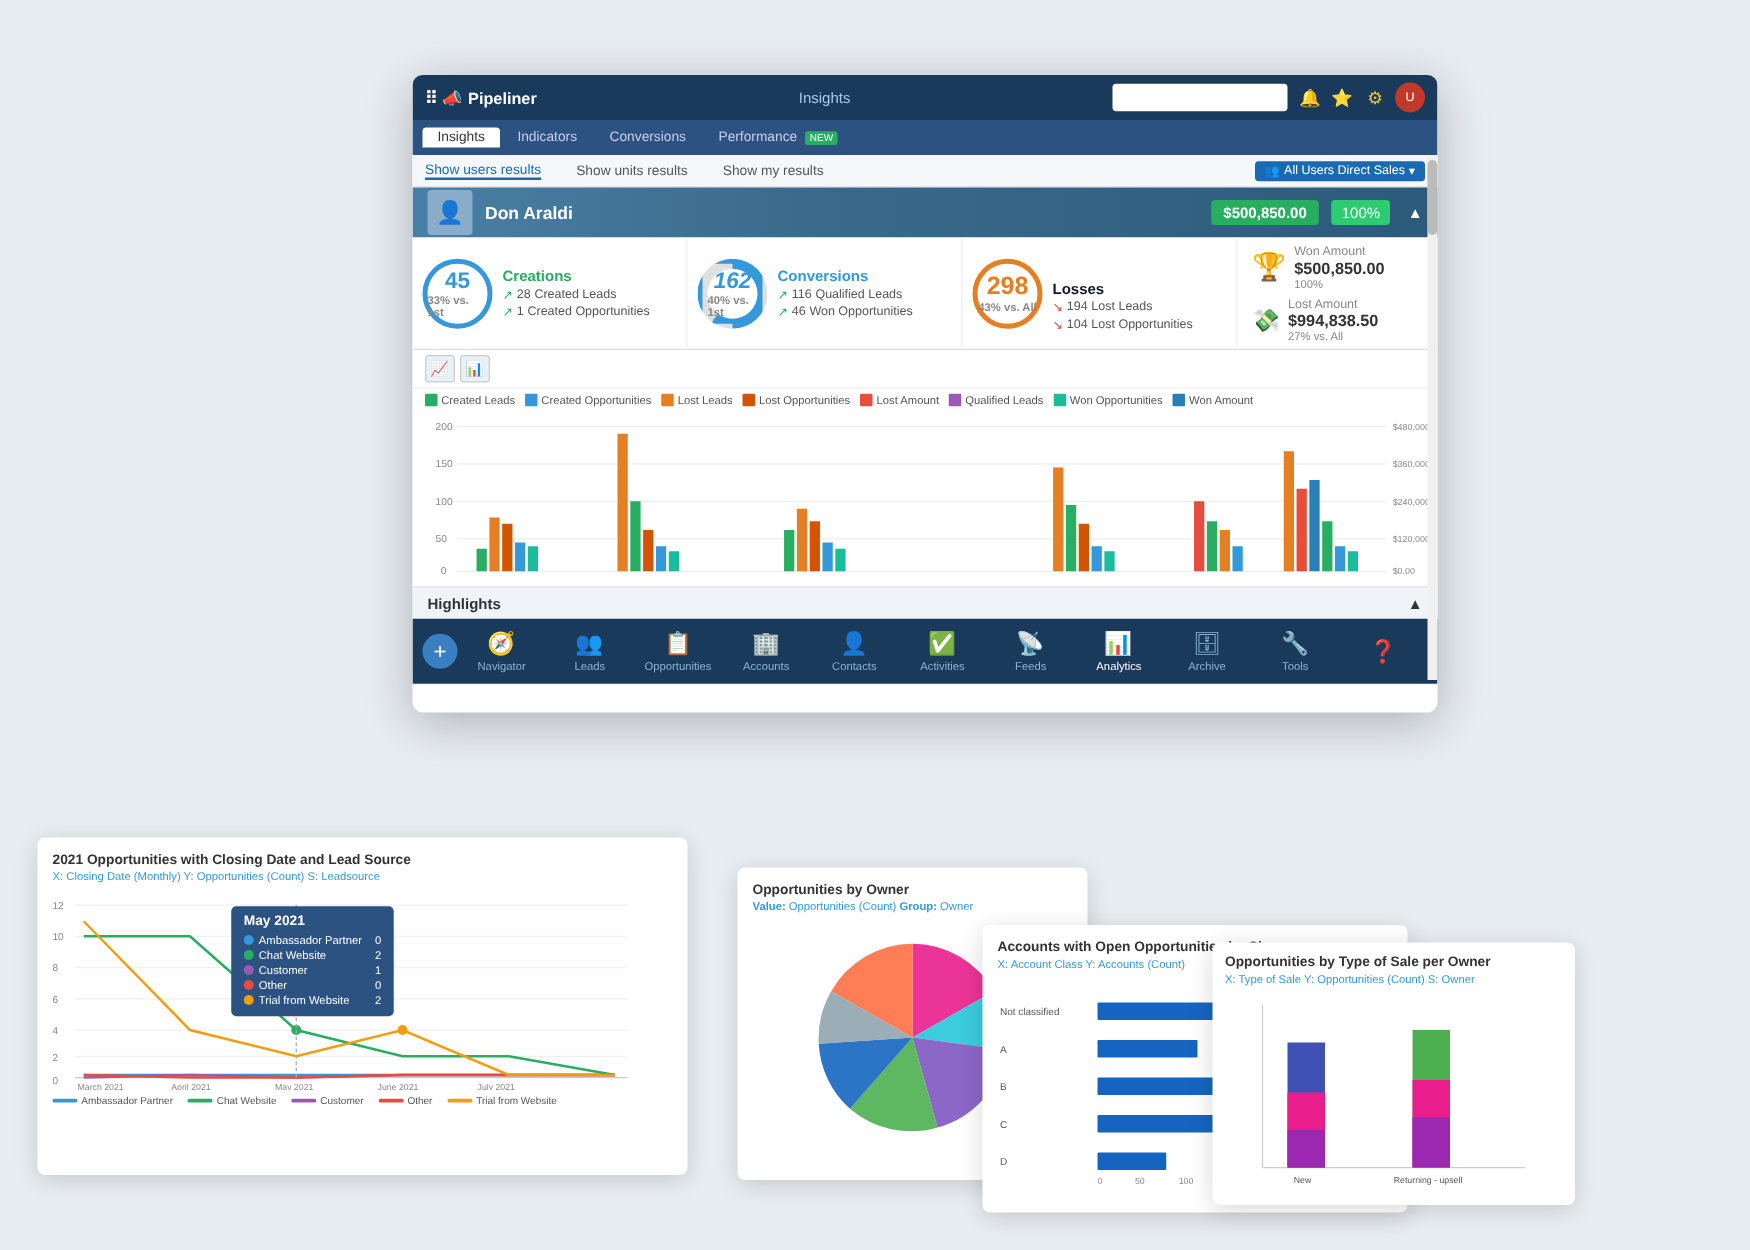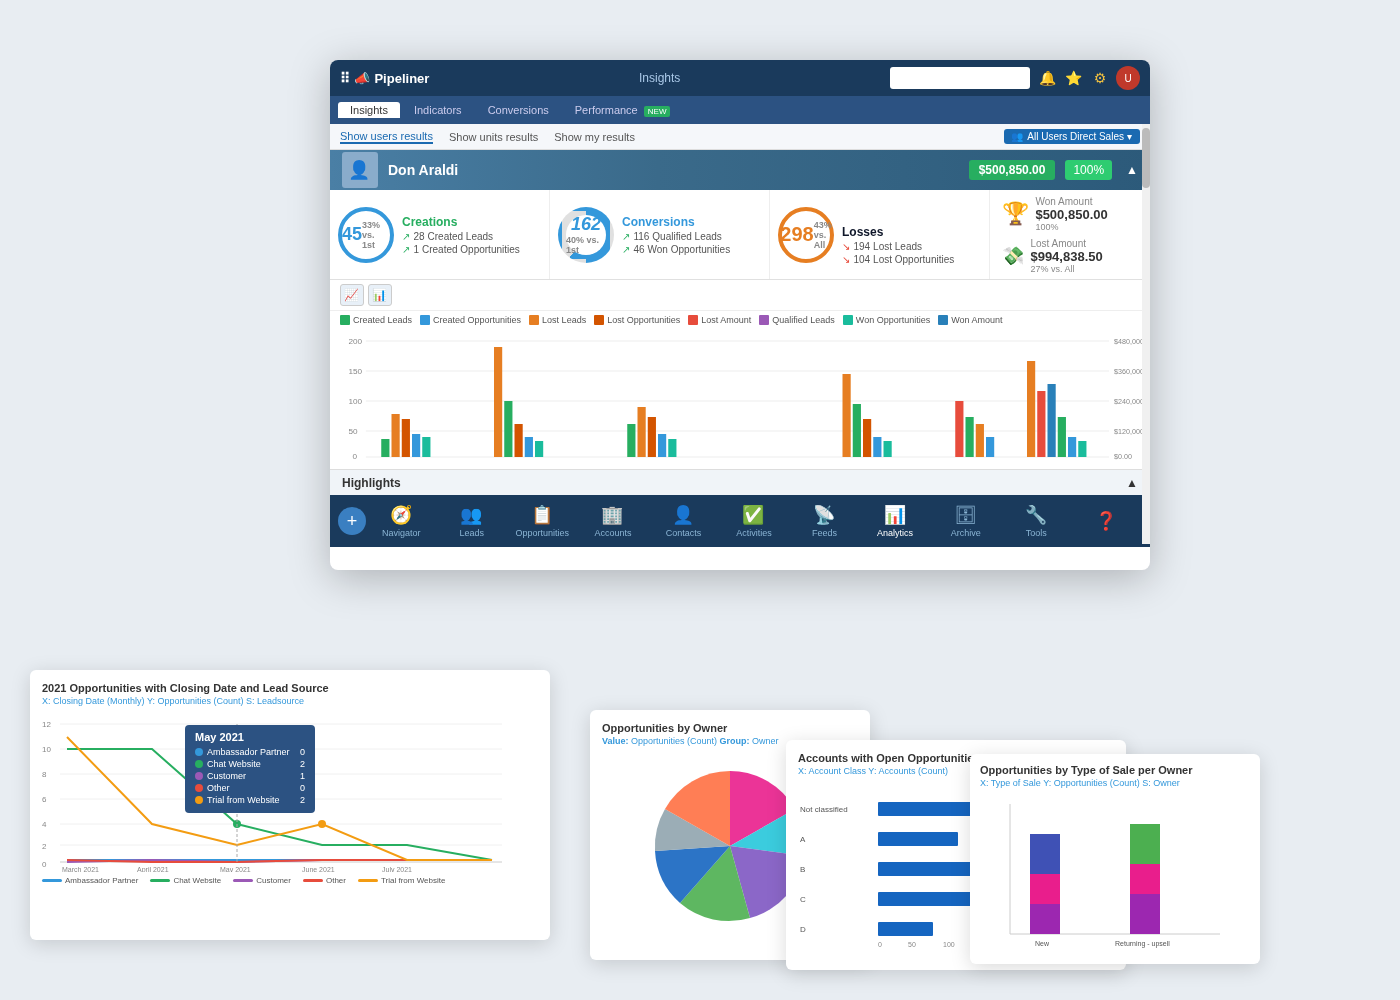--- a/index.html
+++ b/index.html
@@ -116,7 +116,7 @@
       align-items: center;
       height: 26px;
       padding: 0 10px;
-      gap: 16px;
+      gap: 28px;
       border-bottom: 1px solid #ddd;
     }
     .sub-nav-item {

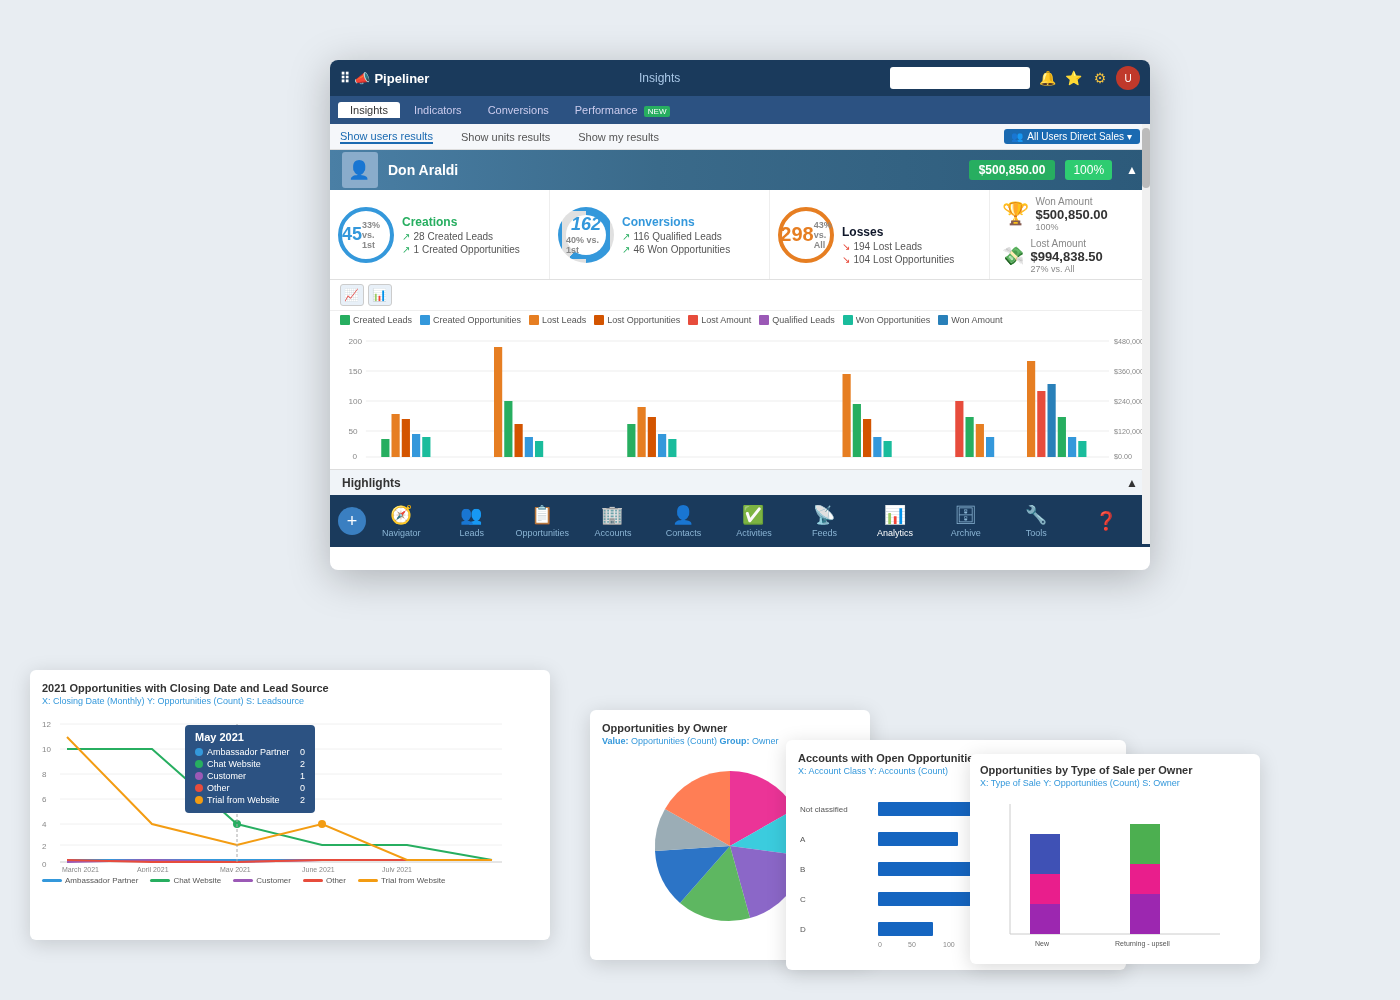--- a/index.html
+++ b/index.html
@@ -209,7 +209,7 @@
       display: flex;
       align-items: center;
       justify-content: center;
-      flex-direction: row;
+      flex-direction: column;
       font-size: 20px;
       font-weight: bold;
       position: relative;

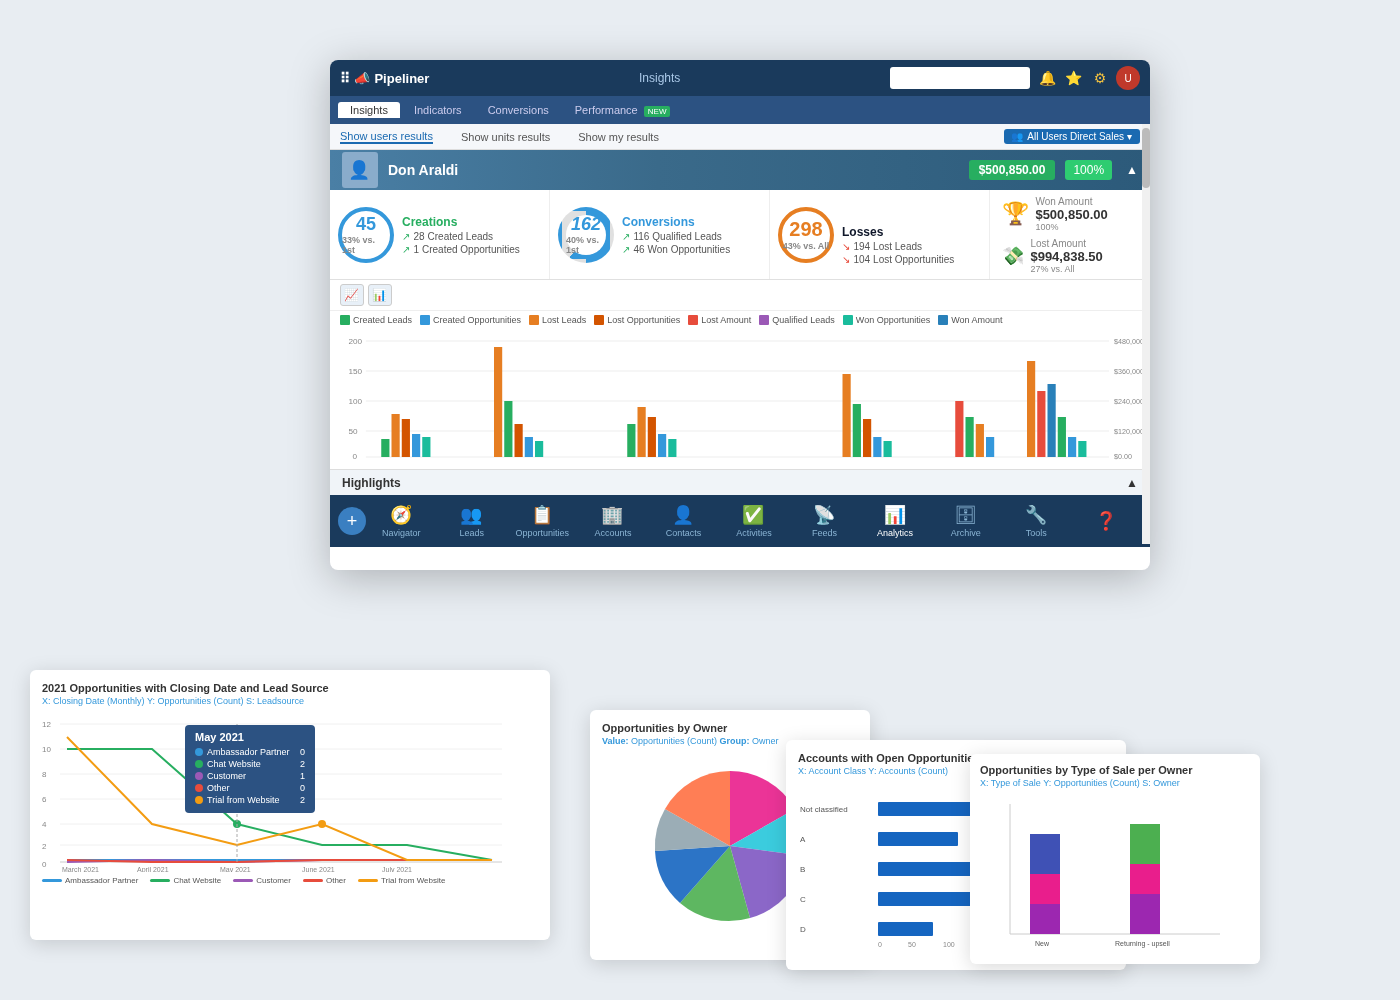--- a/index.html
+++ b/index.html
@@ -410,7 +410,7 @@
 
     .chart-panel-2 {
       position: absolute;
-      bottom: 40px;
+      bottom: 56px;
       left: 590px;
       width: 280px;
       height: 250px;

